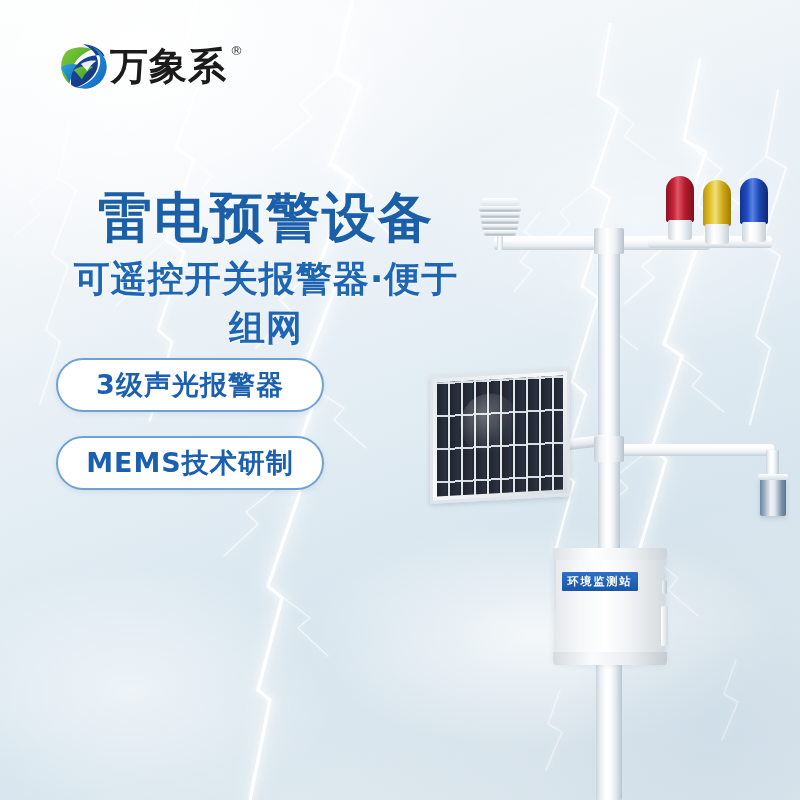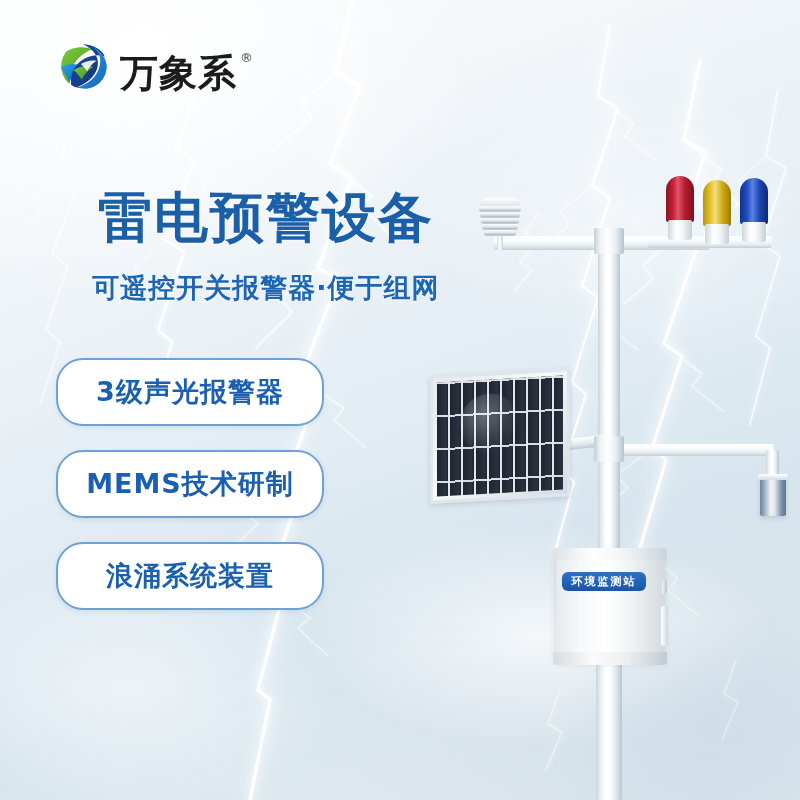--- a/index.html
+++ b/index.html
@@ -235,8 +235,7 @@
     position: absolute;
     left: 58px; top: 40px;
     display: flex;
-    align-items: flex-end;
-    gap: 10px;
+    align-items: center;
   }
   #brand-logo-mark { width: 52px; height: 52px; display: block; }
   #brand-name {

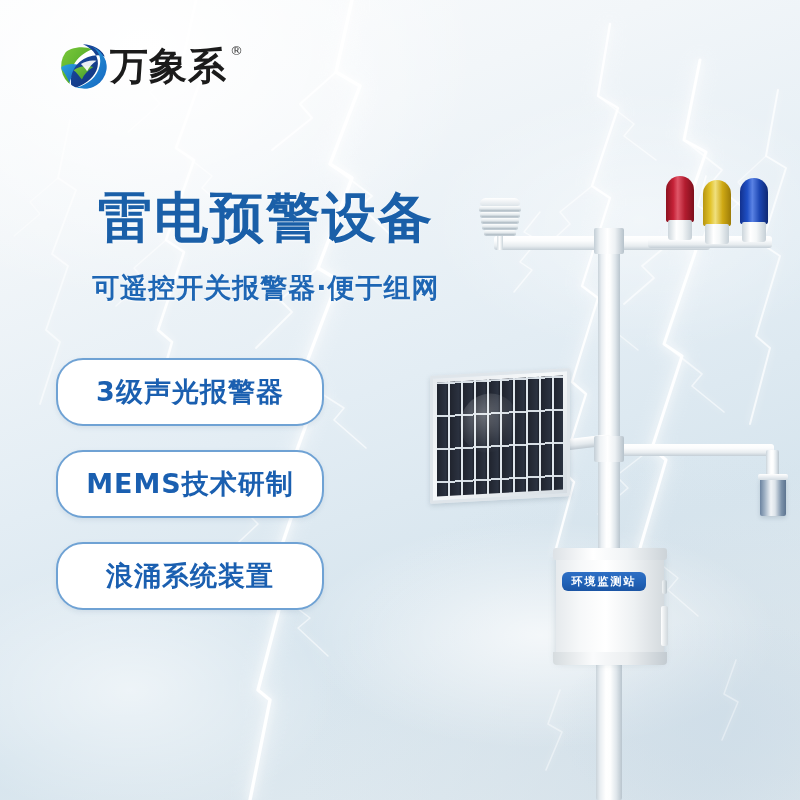--- a/index.html
+++ b/index.html
@@ -272,8 +272,8 @@
     text-shadow: 0 1px 2px rgba(255,255,255,0.75);
   }
   #headline-subtitle {
-    margin-top: 24px;
-    font-size: 27px;
+    margin-top: 9px;
+    font-size: 36px;
     font-weight: 700;
     color: #1e66b4;
     letter-spacing: 1px;

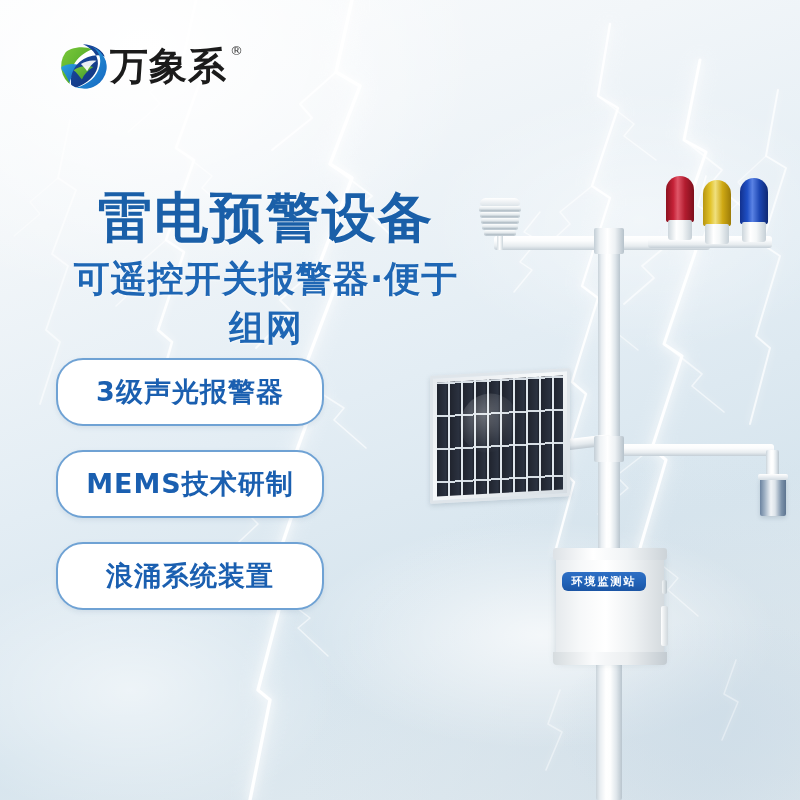--- a/index.html
+++ b/index.html
@@ -291,7 +291,7 @@
   }
   .feature-pill {
     width: 268px;
-    height: 68px;
+    height: 54px;
     box-sizing: border-box;
     border: 2px solid #6fa2d4;
     border-radius: 27px;

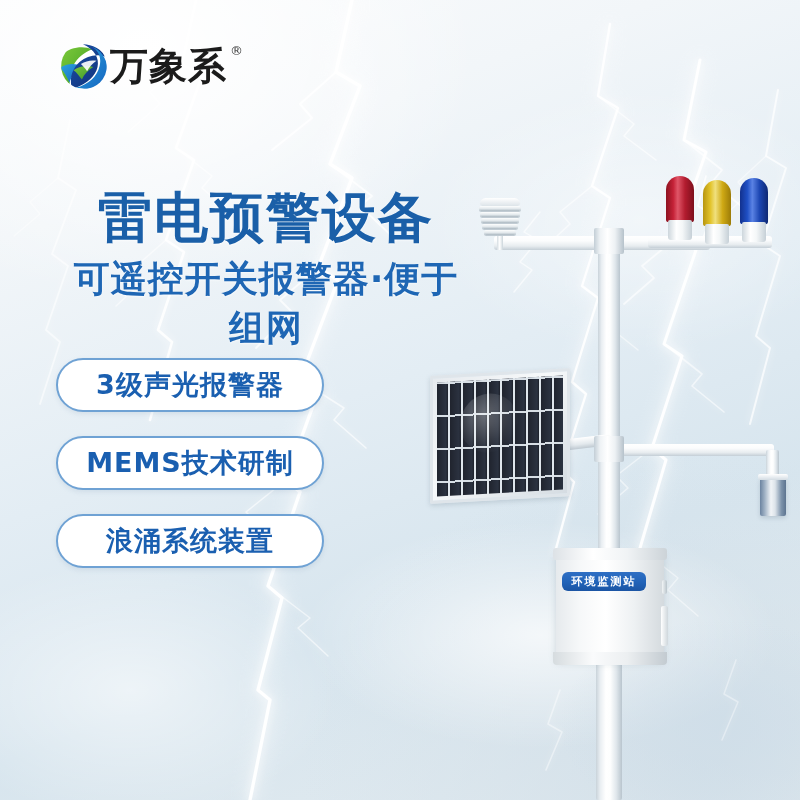--- a/index.html
+++ b/index.html
@@ -491,9 +491,6 @@
     <div class="feature-pill">
       <span class="feature-pill-label">MEMS技术研制</span>
     </div>
-    <div class="feature-pill">
-      <span class="feature-pill-label">浪涌系统装置</span>
-    </div>
   </div>
 
 </div>

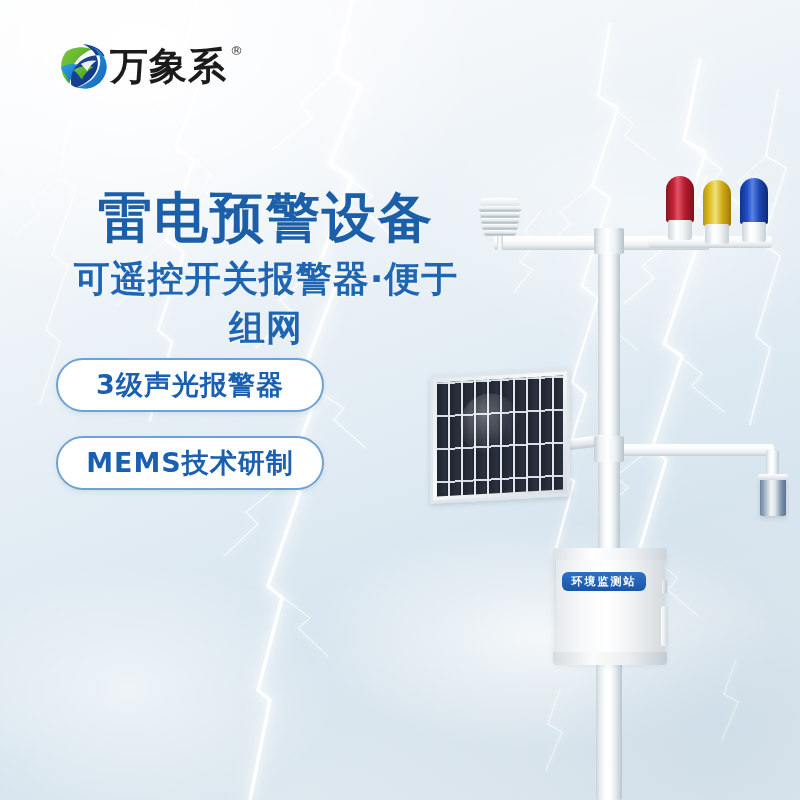--- a/index.html
+++ b/index.html
@@ -200,9 +200,9 @@
   #monitor-box-label {
     position: absolute;
     left: 6px; top: 20px;
-    width: 84px; height: 19px;
+    width: 76px; height: 19px;
     background: linear-gradient(to bottom, #2f6fc4 0%, #2163b8 55%, #1b55a4 100%);
-    border-radius: 6px;
+    border-radius: 1px;
     color: #ffffff;
     font-size: 11px;
     line-height: 19px;

